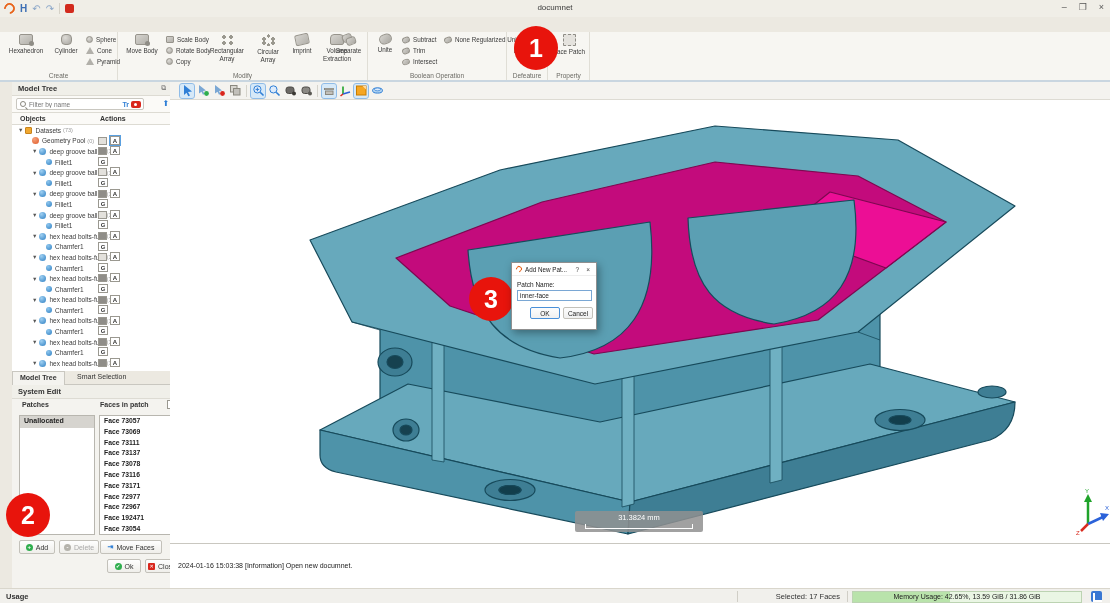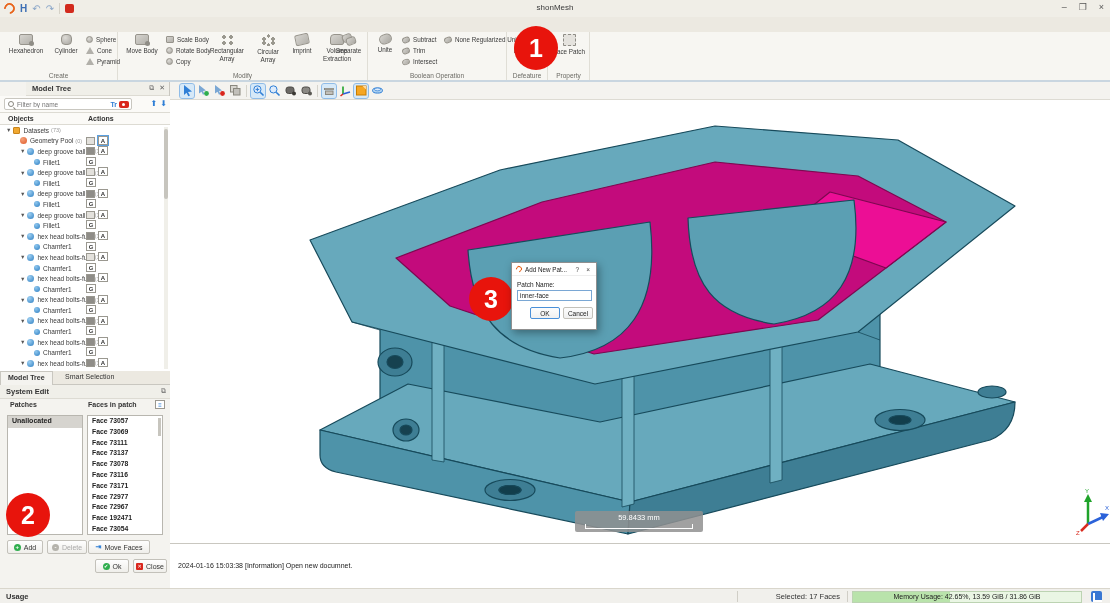--- a/index.html
+++ b/index.html
@@ -177,7 +177,7 @@
       <span class="qa-sep"></span>
       <span class="qa-rec"></span>
     </div>
-    <div id="title-text">shonMesh</div>
+    <div id="title-text">documnet</div>
     <div class="winbtns">
       <span>–</span>
       <span>❐</span>

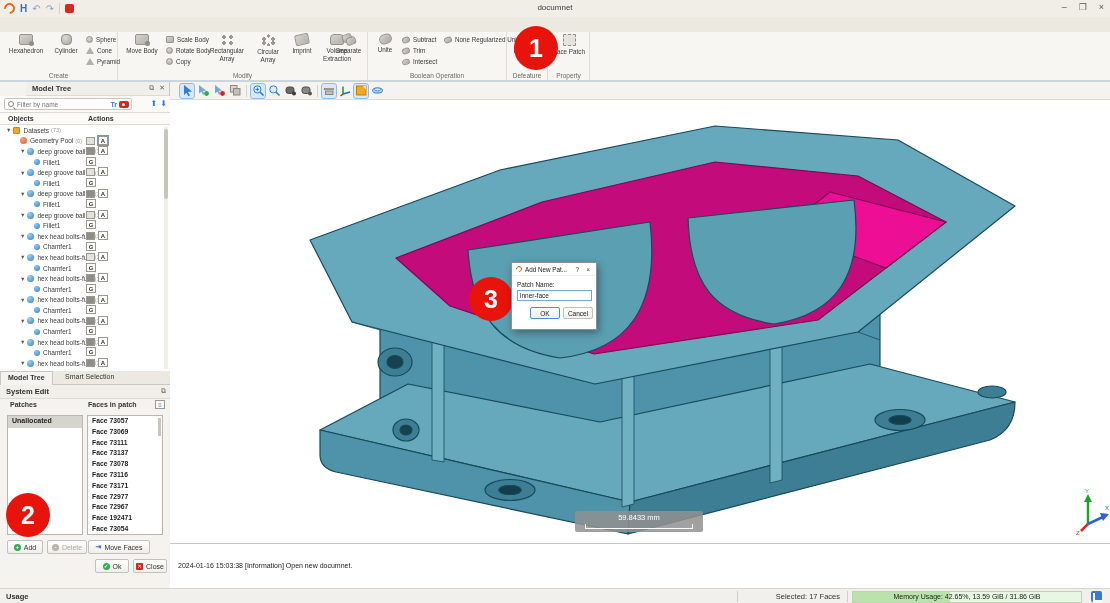--- a/index.html
+++ b/index.html
@@ -63,7 +63,7 @@
   .g-blob.sm { width:8px; height:6px; }
 
   
-  #leftpanel { position:absolute; left:0; top:82px; width:170px; height:506px; background:#f4f3ef; border-right:1px solid #c9c7c0;padding-left:26px; }
+  #leftpanel { position:absolute; left:12px; top:82px; width:170px; height:506px; background:#f4f3ef; border-right:1px solid #c9c7c0; }
   .phead { position:relative; height:14px; background:#f0efe9; border-bottom:1px solid #dddbd3; font-size:7.5px; font-weight:bold; color:#333; padding:2px 0 0 6px; }
   .phead .picons { position:absolute; right:4px; top:2px; display:flex; gap:5px; font-size:7px; color:#666; font-weight:normal; }
   #filterrow { position:absolute; left:0; top:14px; width:170px; height:16px; background:#fbfaf7; }

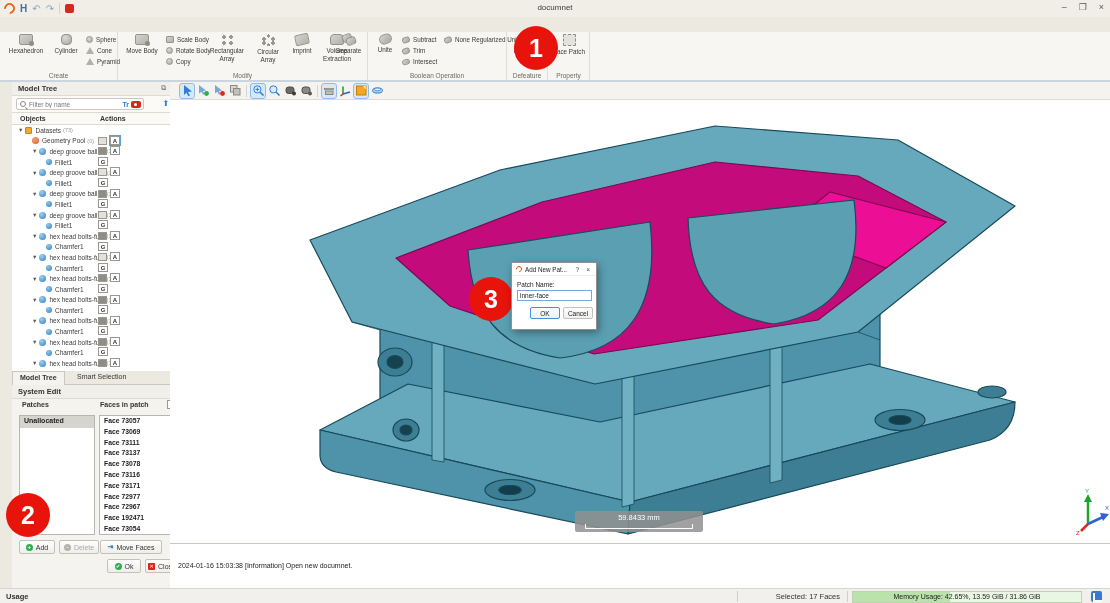--- a/index.html
+++ b/index.html
@@ -664,7 +664,7 @@
 
       
       <div id="scalebar">
-        <div class="txt">59.8433 mm</div>
+        <div class="txt">31.3824 mm</div>
         <div class="bracket"></div>
       </div>
 

